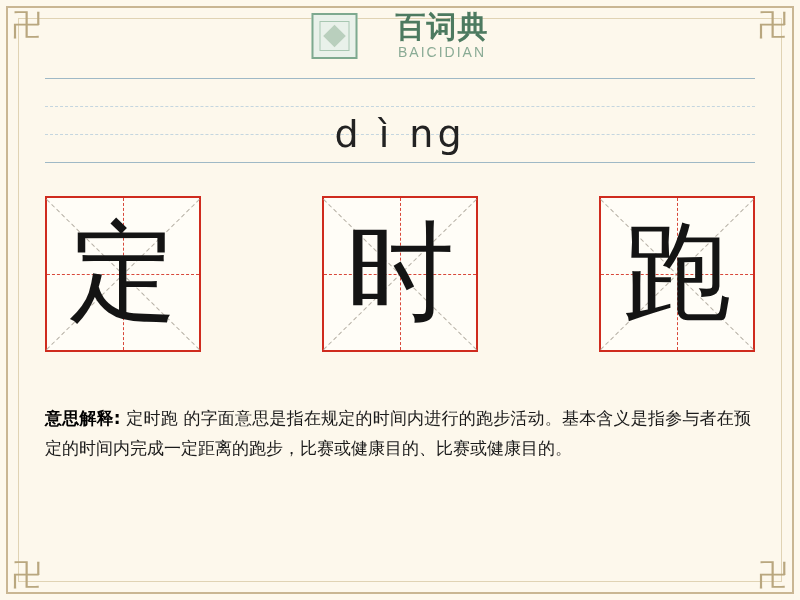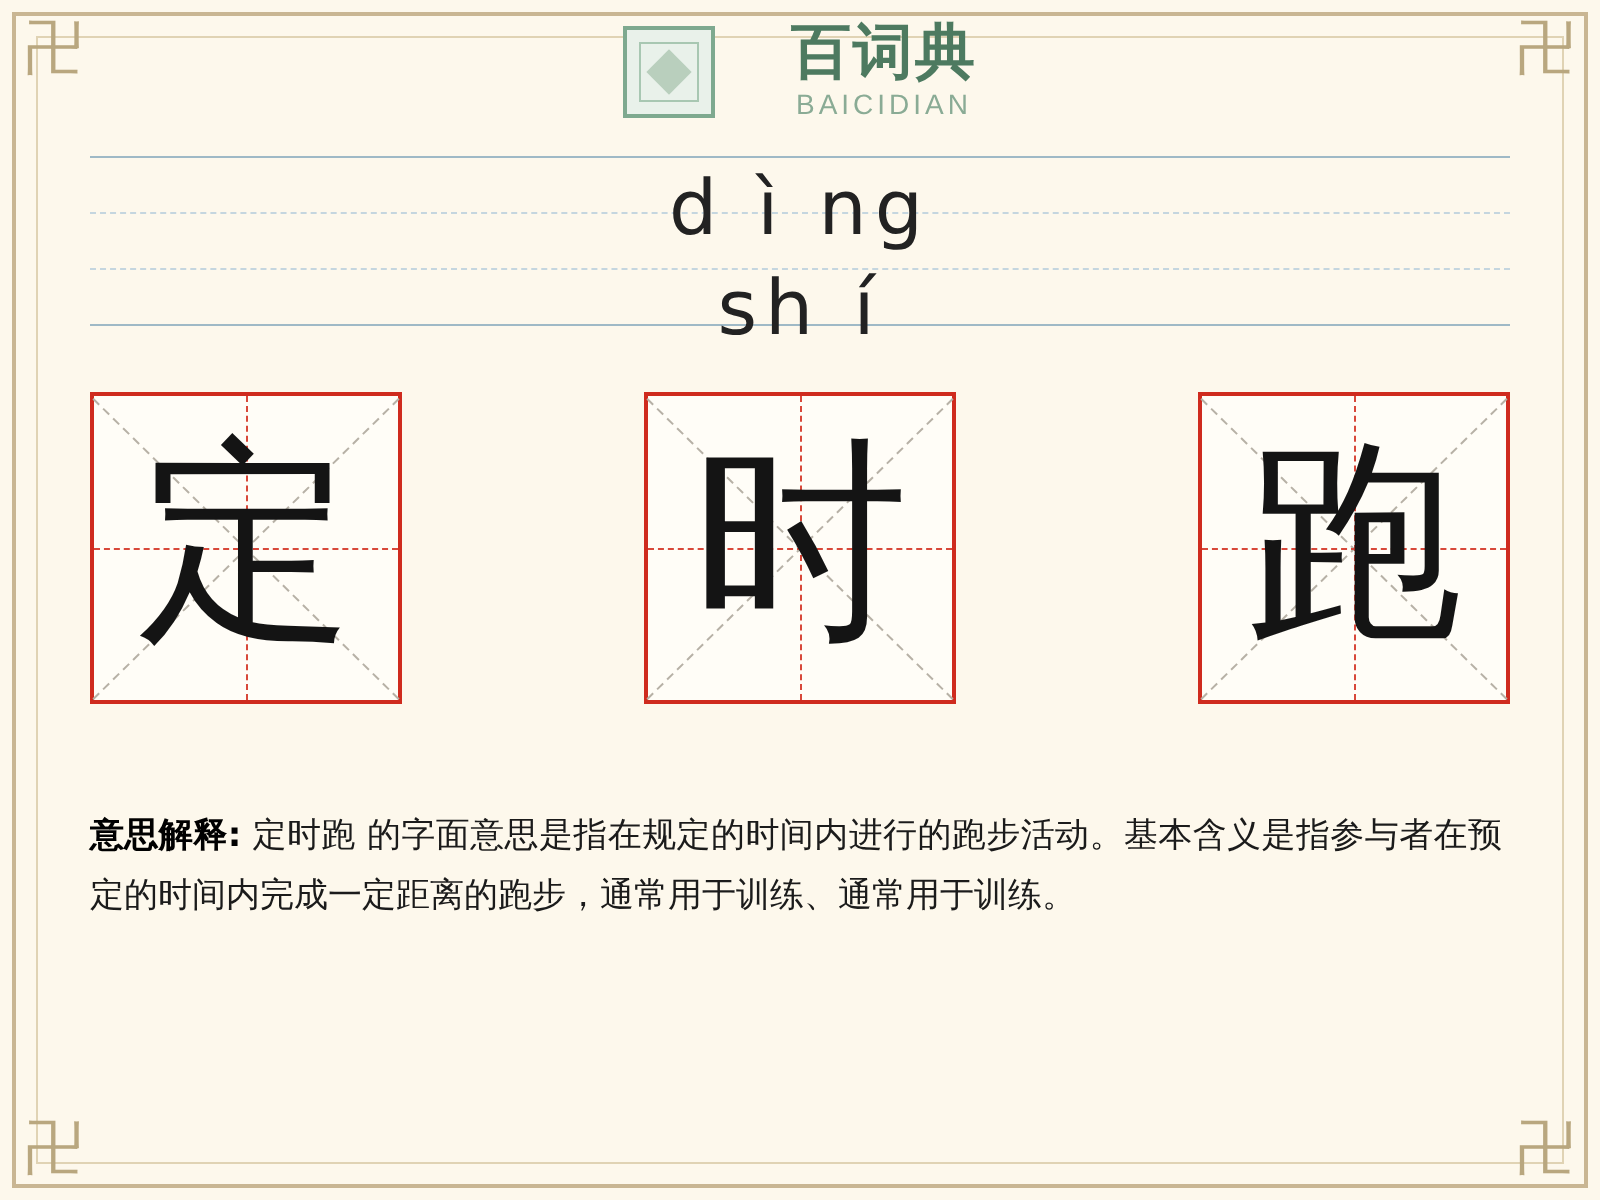--- a/index.html
+++ b/index.html
@@ -135,11 +135,10 @@
   .pinyin-row {
     position: absolute;
     left: 0;
-    top: 4px;
+    top: 16px;
     width: 100%;
     height: 86px;
     display: flex;
-    flex-direction: column;
   }
   .pinyin-cell {
     flex: 1;

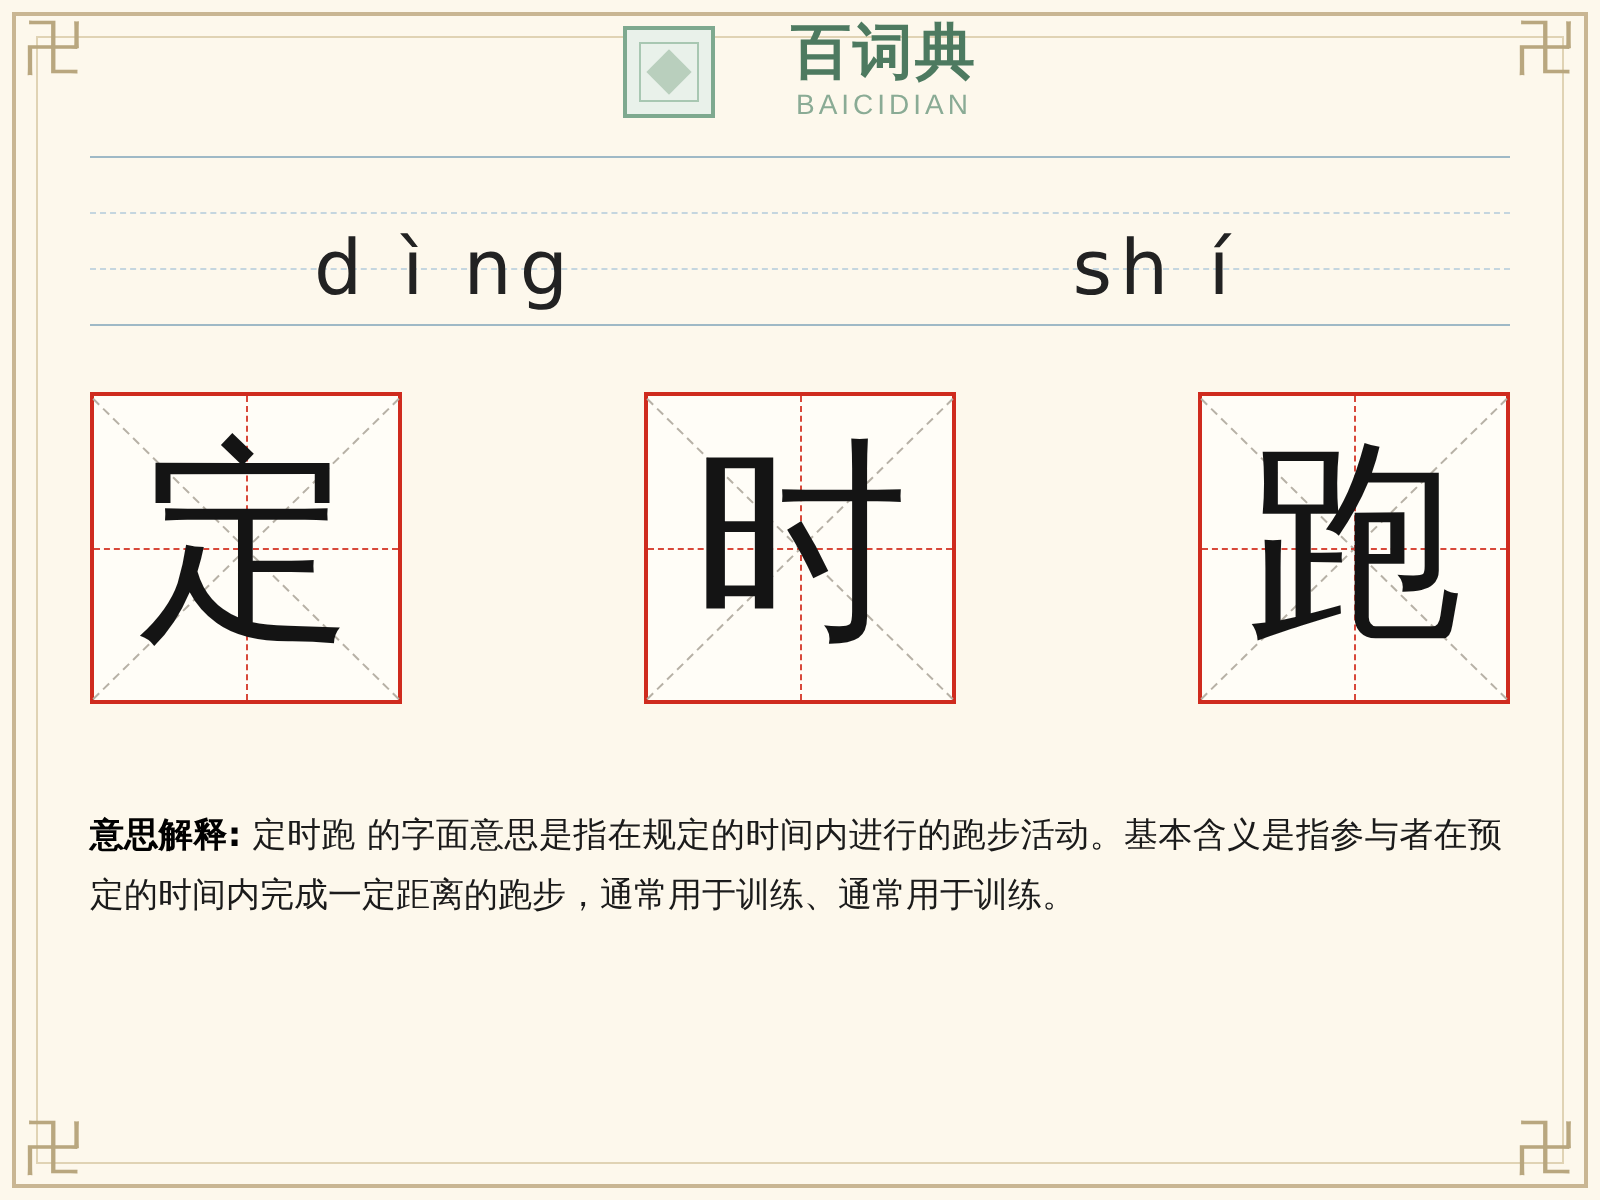--- a/index.html
+++ b/index.html
@@ -251,7 +251,6 @@
   <div class="staff-line solid-strong l4"></div>
   <div class="pinyin-row">
     <div class="pinyin-cell">d ì ng</div>
-    <div class="pinyin-cell">sh í</div>
   </div>
 </div>
 

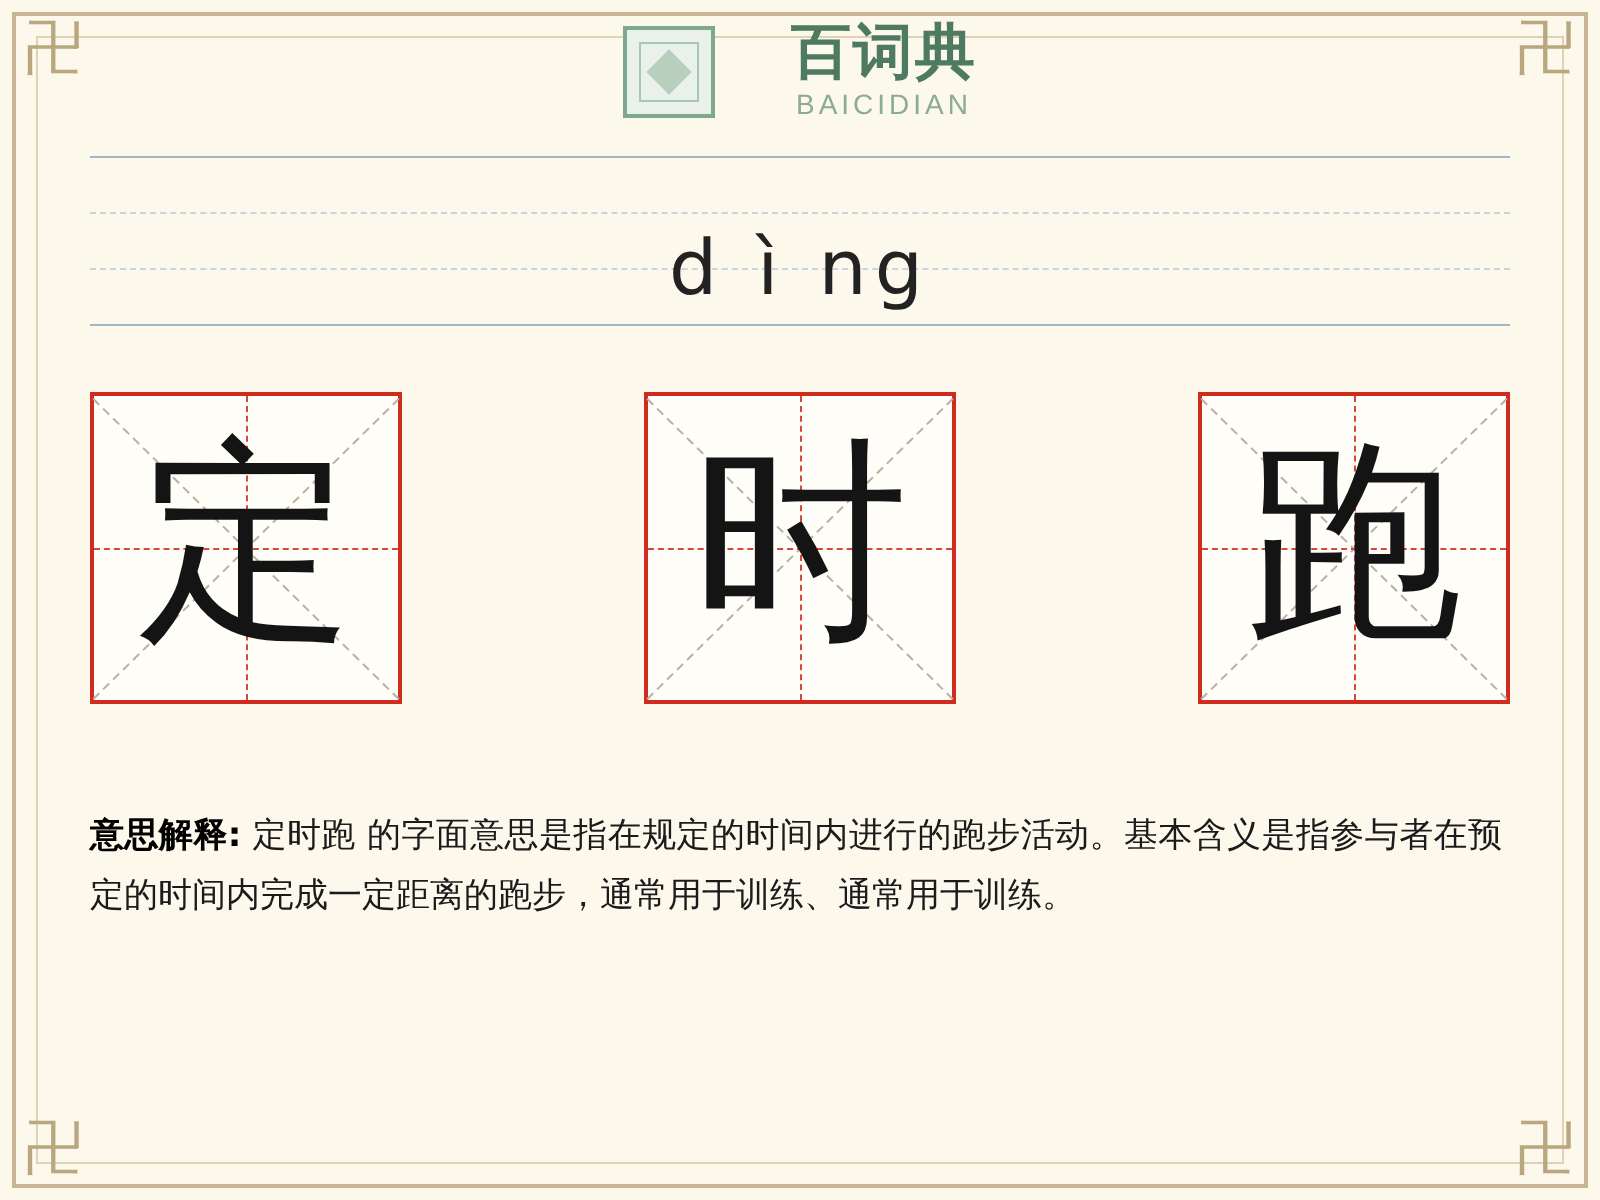--- a/index.html
+++ b/index.html
@@ -280,7 +280,7 @@
 
 <div class="explain">
   <span class="explain-label">意思解释:</span>
-  <span>定时跑 的字面意思是指在规定的时间内进行的跑步活动。基本含义是指参与者在预定的时间内完成一定距离的跑步，通常用于训练、通常用于训练。</span>
+  <span>定时跑 的字面意思是指在规定的时间内进行的跑步活动。基本含义是指参与者在预定的时间内完成一定距离的跑步，比赛或健康目的、比赛或健康目的。</span>
 </div>
 
 </body></html>

